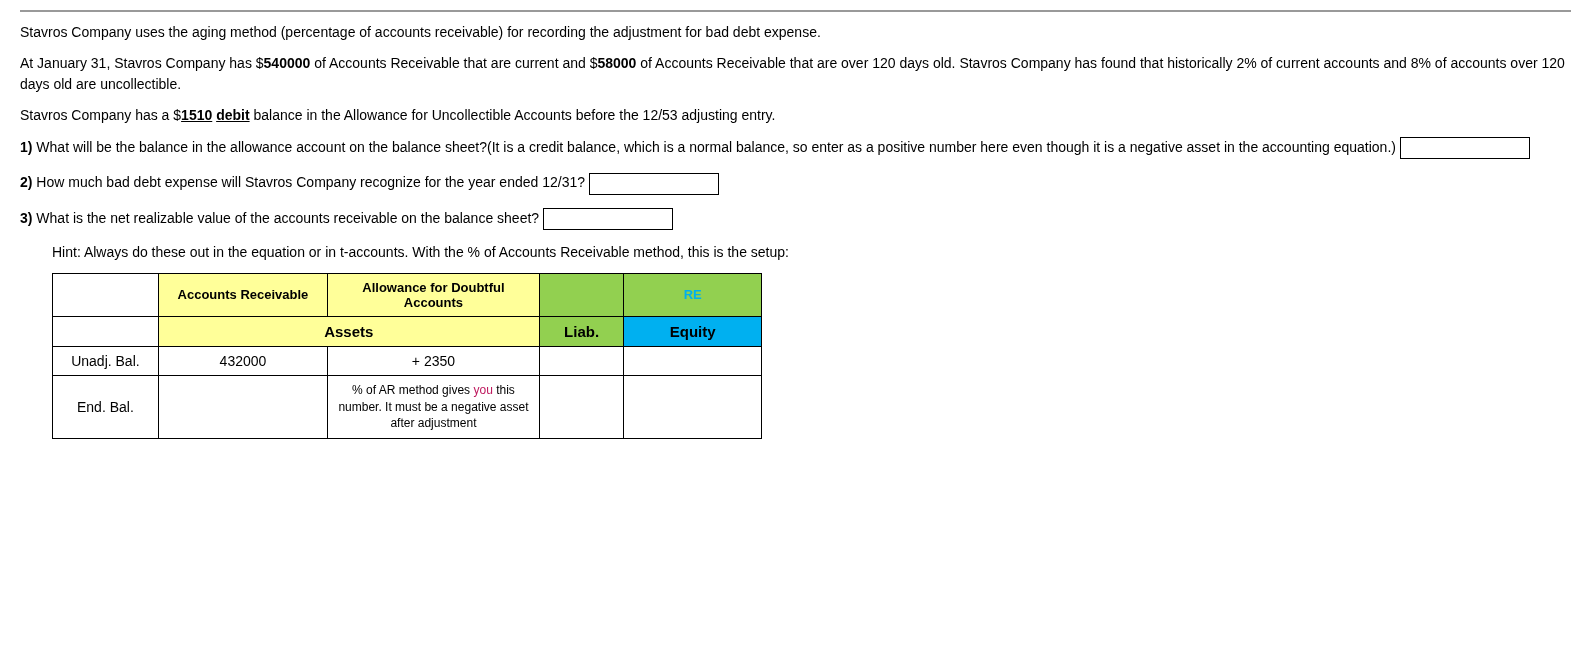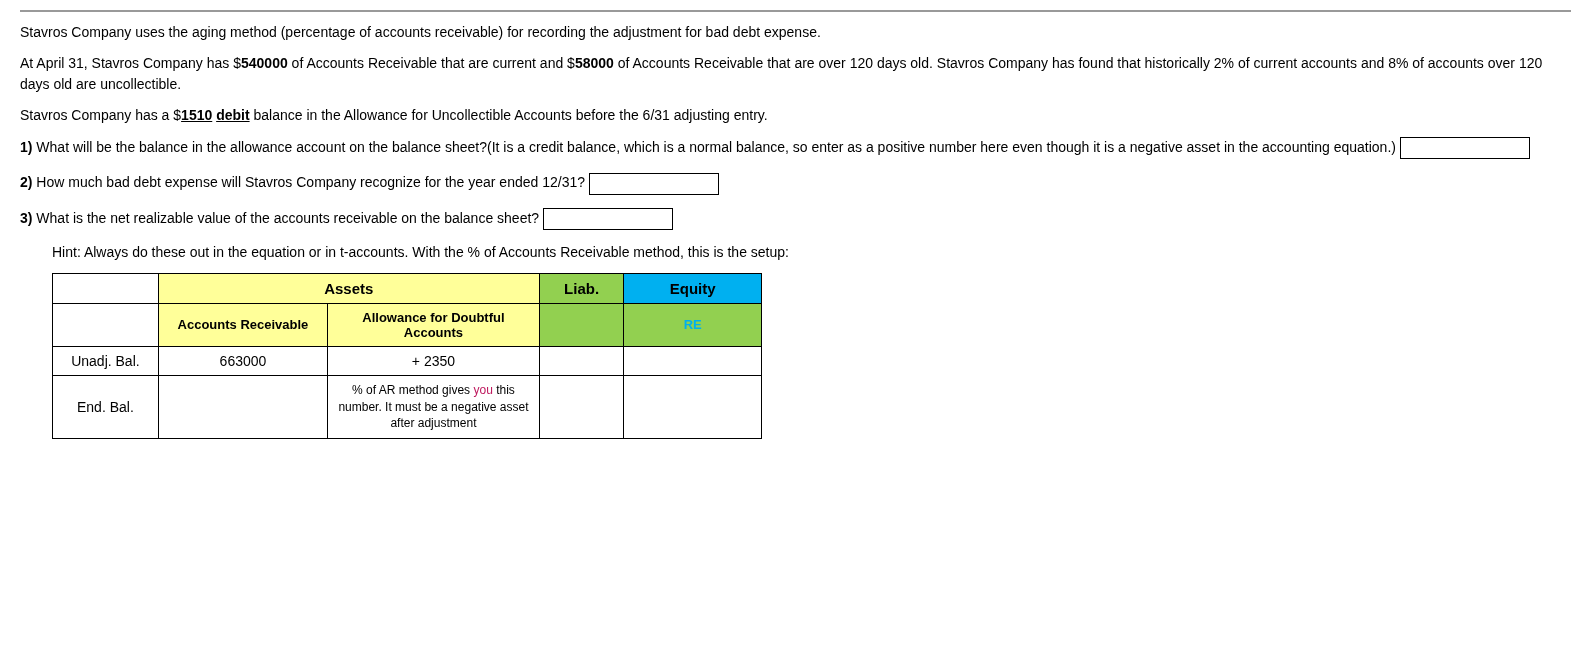--- a/index.html
+++ b/index.html
@@ -136,7 +136,7 @@
 </div>
 
 <div class="paragraph">
-  <span>At April 31, Stavros Company has $</span><span class="bold">540000</span><span> of Accounts Receivable that are current and $</span><span class="bold">58000</span><span> of Accounts Receivable that are over 120 days old. Stavros Company has found that historically 2% of current accounts and 8% of accounts over 120 days old are uncollectible.</span>
+  <span>At January 31, Stavros Company has $</span><span class="bold">540000</span><span> of Accounts Receivable that are current and $</span><span class="bold">58000</span><span> of Accounts Receivable that are over 120 days old. Stavros Company has found that historically 2% of current accounts and 8% of accounts over 120 days old are uncollectible.</span>
 </div>
 
 <div class="paragraph">

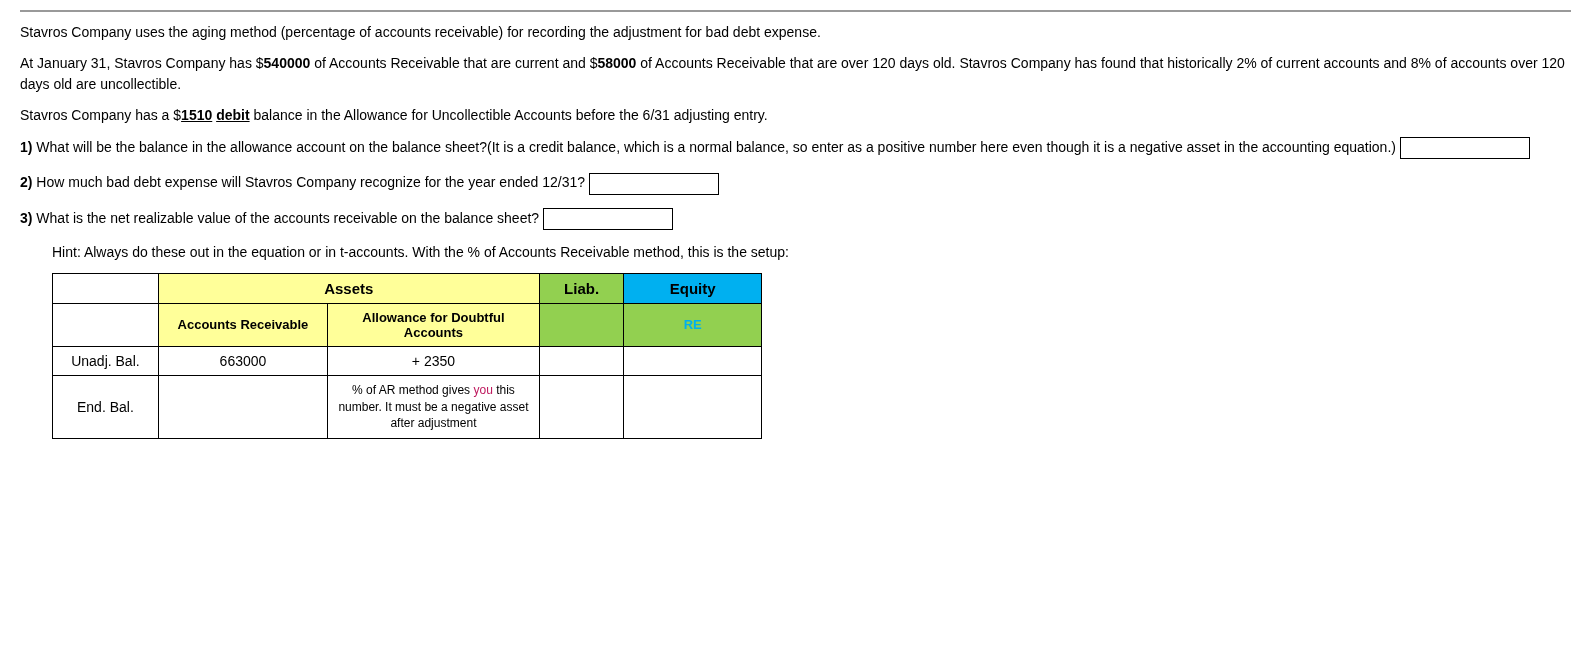--- a/index.html
+++ b/index.html
@@ -140,7 +140,7 @@
 </div>
 
 <div class="paragraph">
-  <span>Stavros Company has a $</span><span class="bold underline">1510</span> <span class="bold underline">debit</span><span> balance in the Allowance for Uncollectible Accounts before the 6/31 adjusting entry.</span>
+  <span>Stavros Company has a $</span><span class="bold underline">1510</span> <span class="bold underline">debit</span><span> balance in the Allowance for Uncollectible Accounts before the 12/53 adjusting entry.</span>
 </div>
 
 <div class="question">

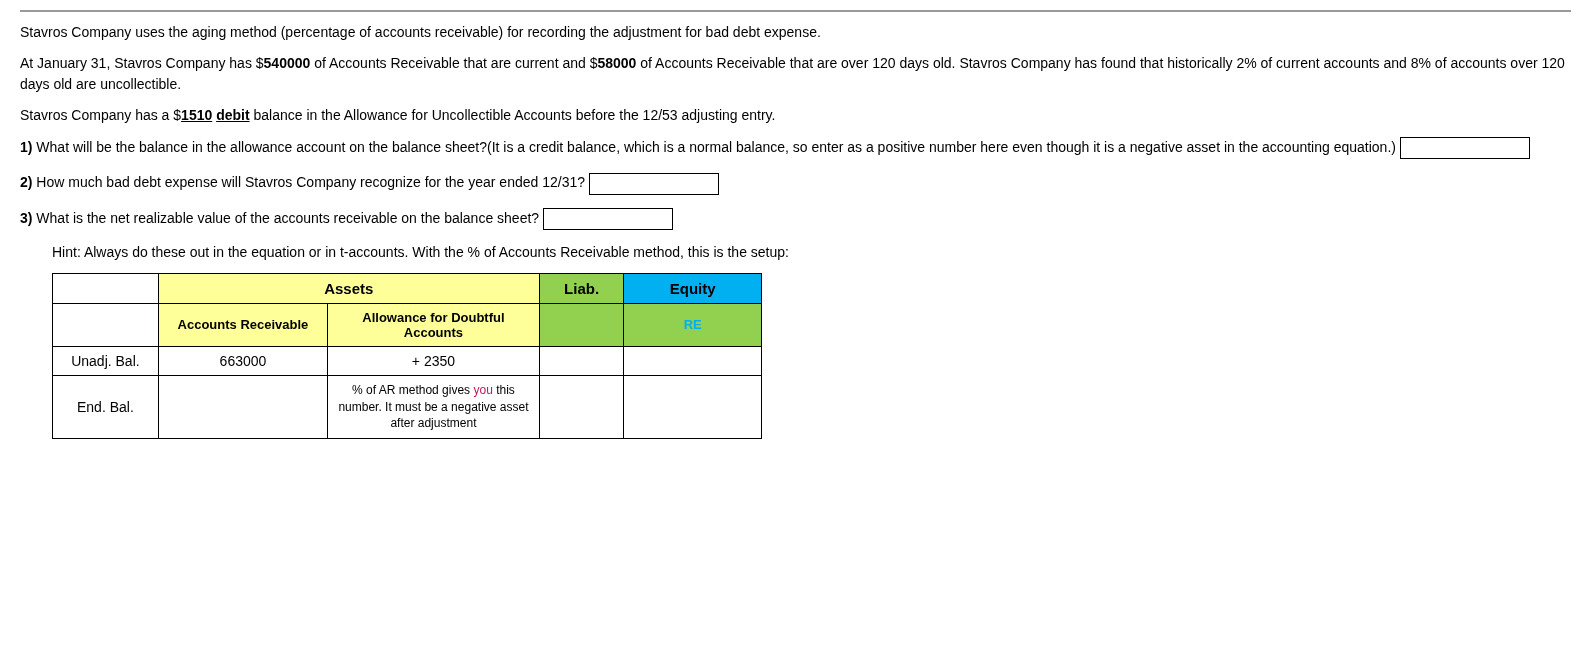--- a/index.html
+++ b/index.html
@@ -174,17 +174,17 @@
     <thead>
       <tr>
         <td class="empty-top-left"></td>
-        <td colspan="2" class="header-assets">Assets</td>
-        <td class="header-liab">Liab.</td>
-        <td class="header-equity">Equity</td>
-      </tr>
-      <tr>
-        <td class="empty-top-left"></td>
         <td class="sub-header-ar">Accounts Receivable</td>
         <td class="sub-header-allowance">Allowance for Doubtful Accounts</td>
         <td class="header-liab"></td>
         <td class="sub-header-re">RE</td>
       </tr>
+      <tr>
+        <td class="empty-top-left"></td>
+        <td colspan="2" class="header-assets">Assets</td>
+        <td class="header-liab">Liab.</td>
+        <td class="header-equity">Equity</td>
+      </tr>
     </thead>
     <tbody>
       <tr>

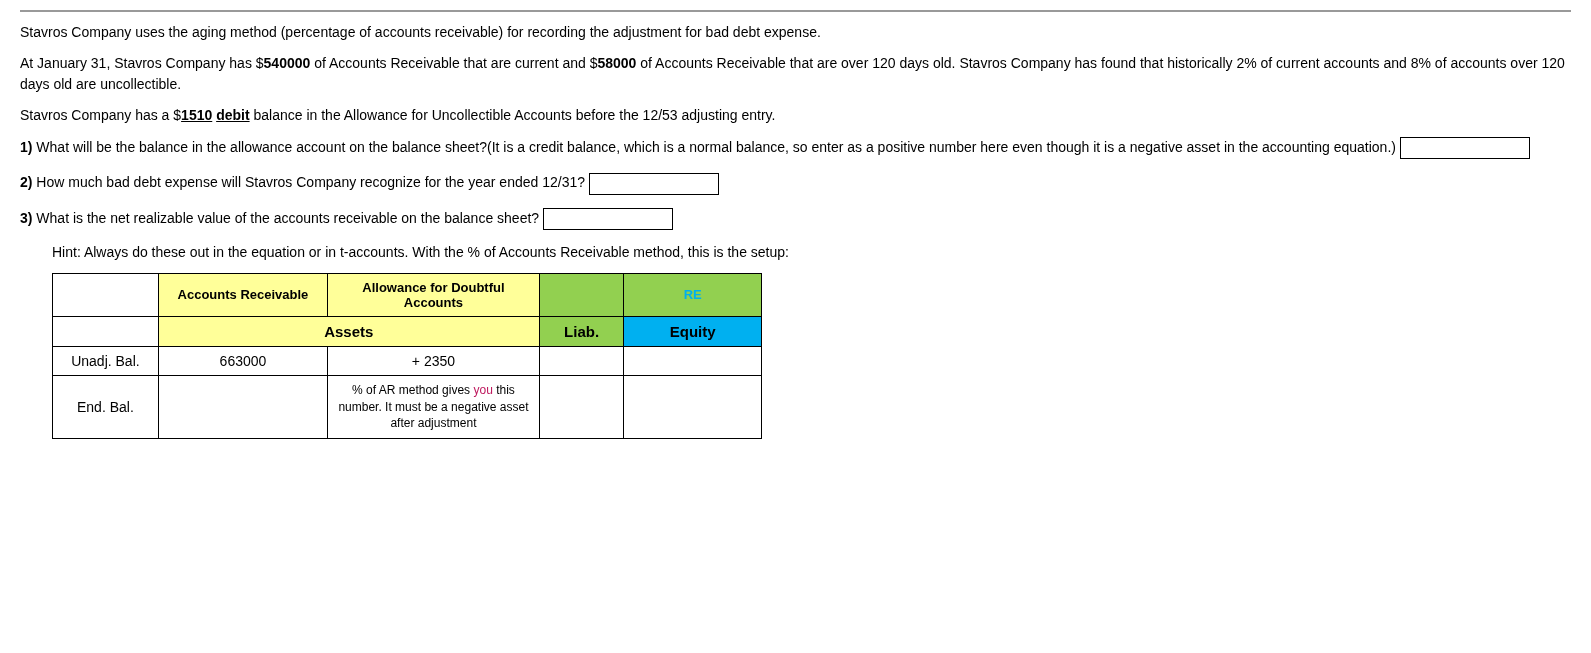--- a/index.html
+++ b/index.html
@@ -189,7 +189,7 @@
     <tbody>
       <tr>
         <td class="row-label">Unadj. Bal.</td>
-        <td>663000</td>
+        <td>432000</td>
         <td>+ 2350</td>
         <td></td>
         <td></td>

